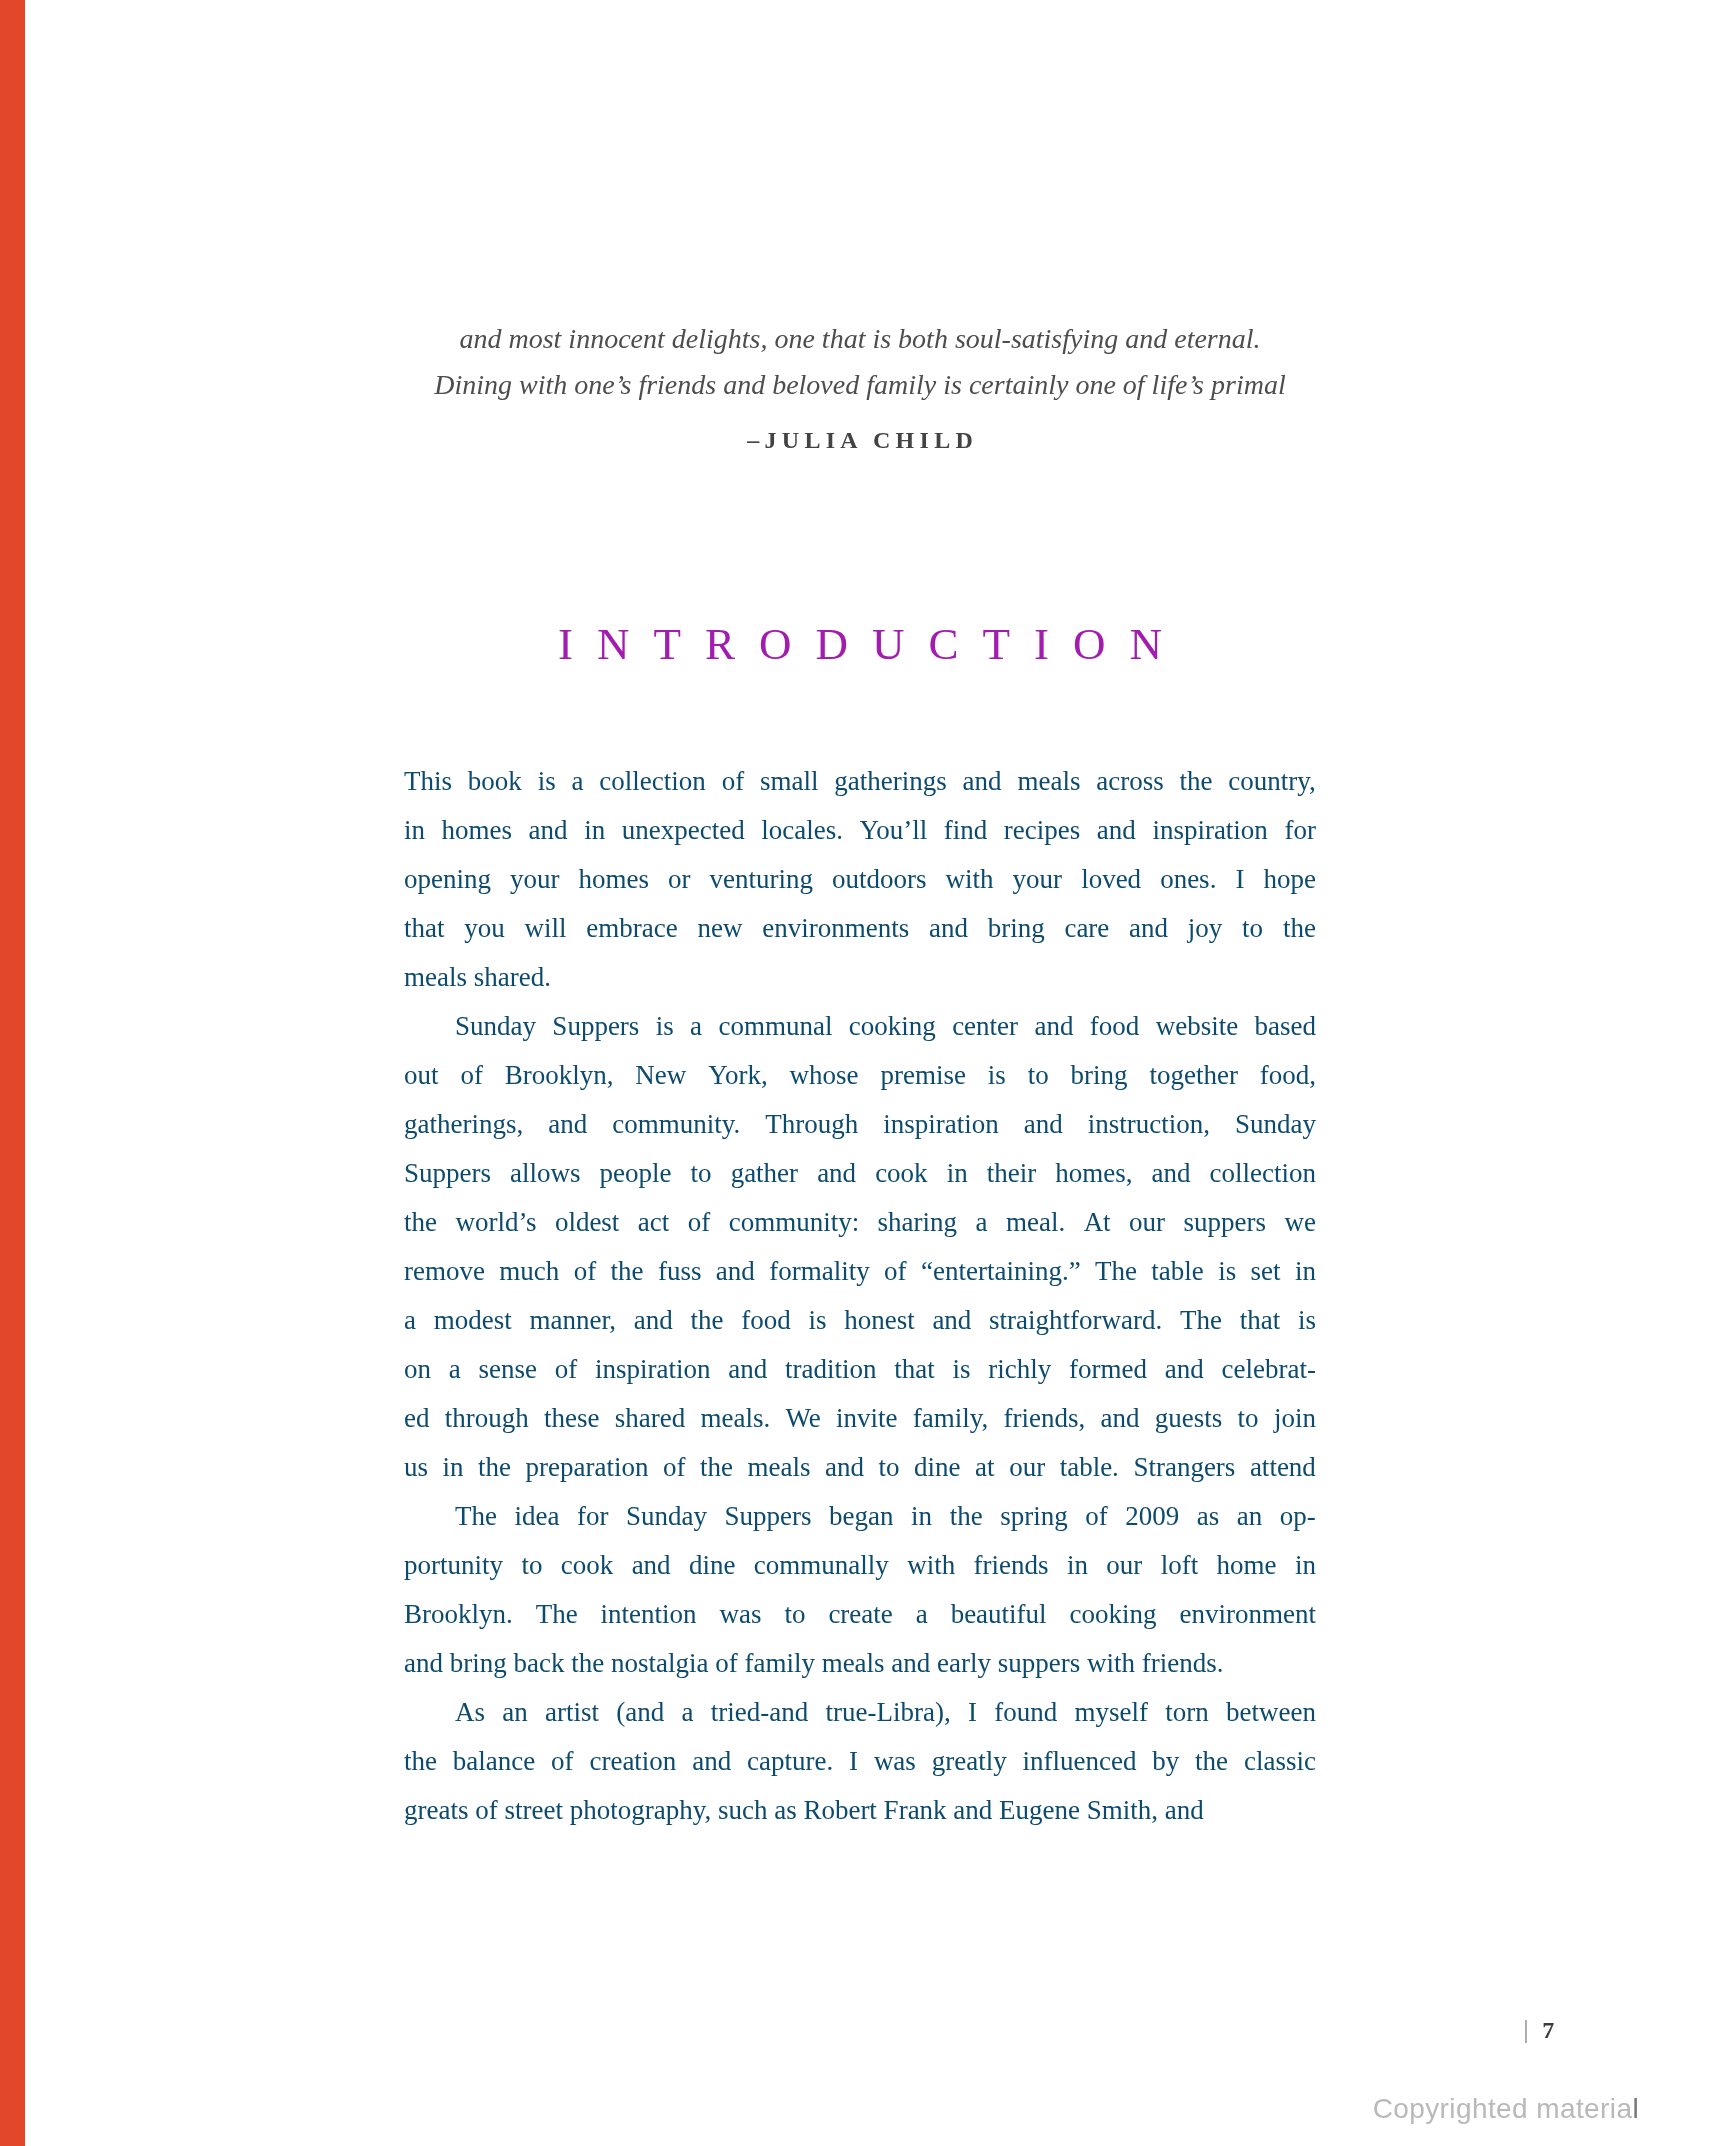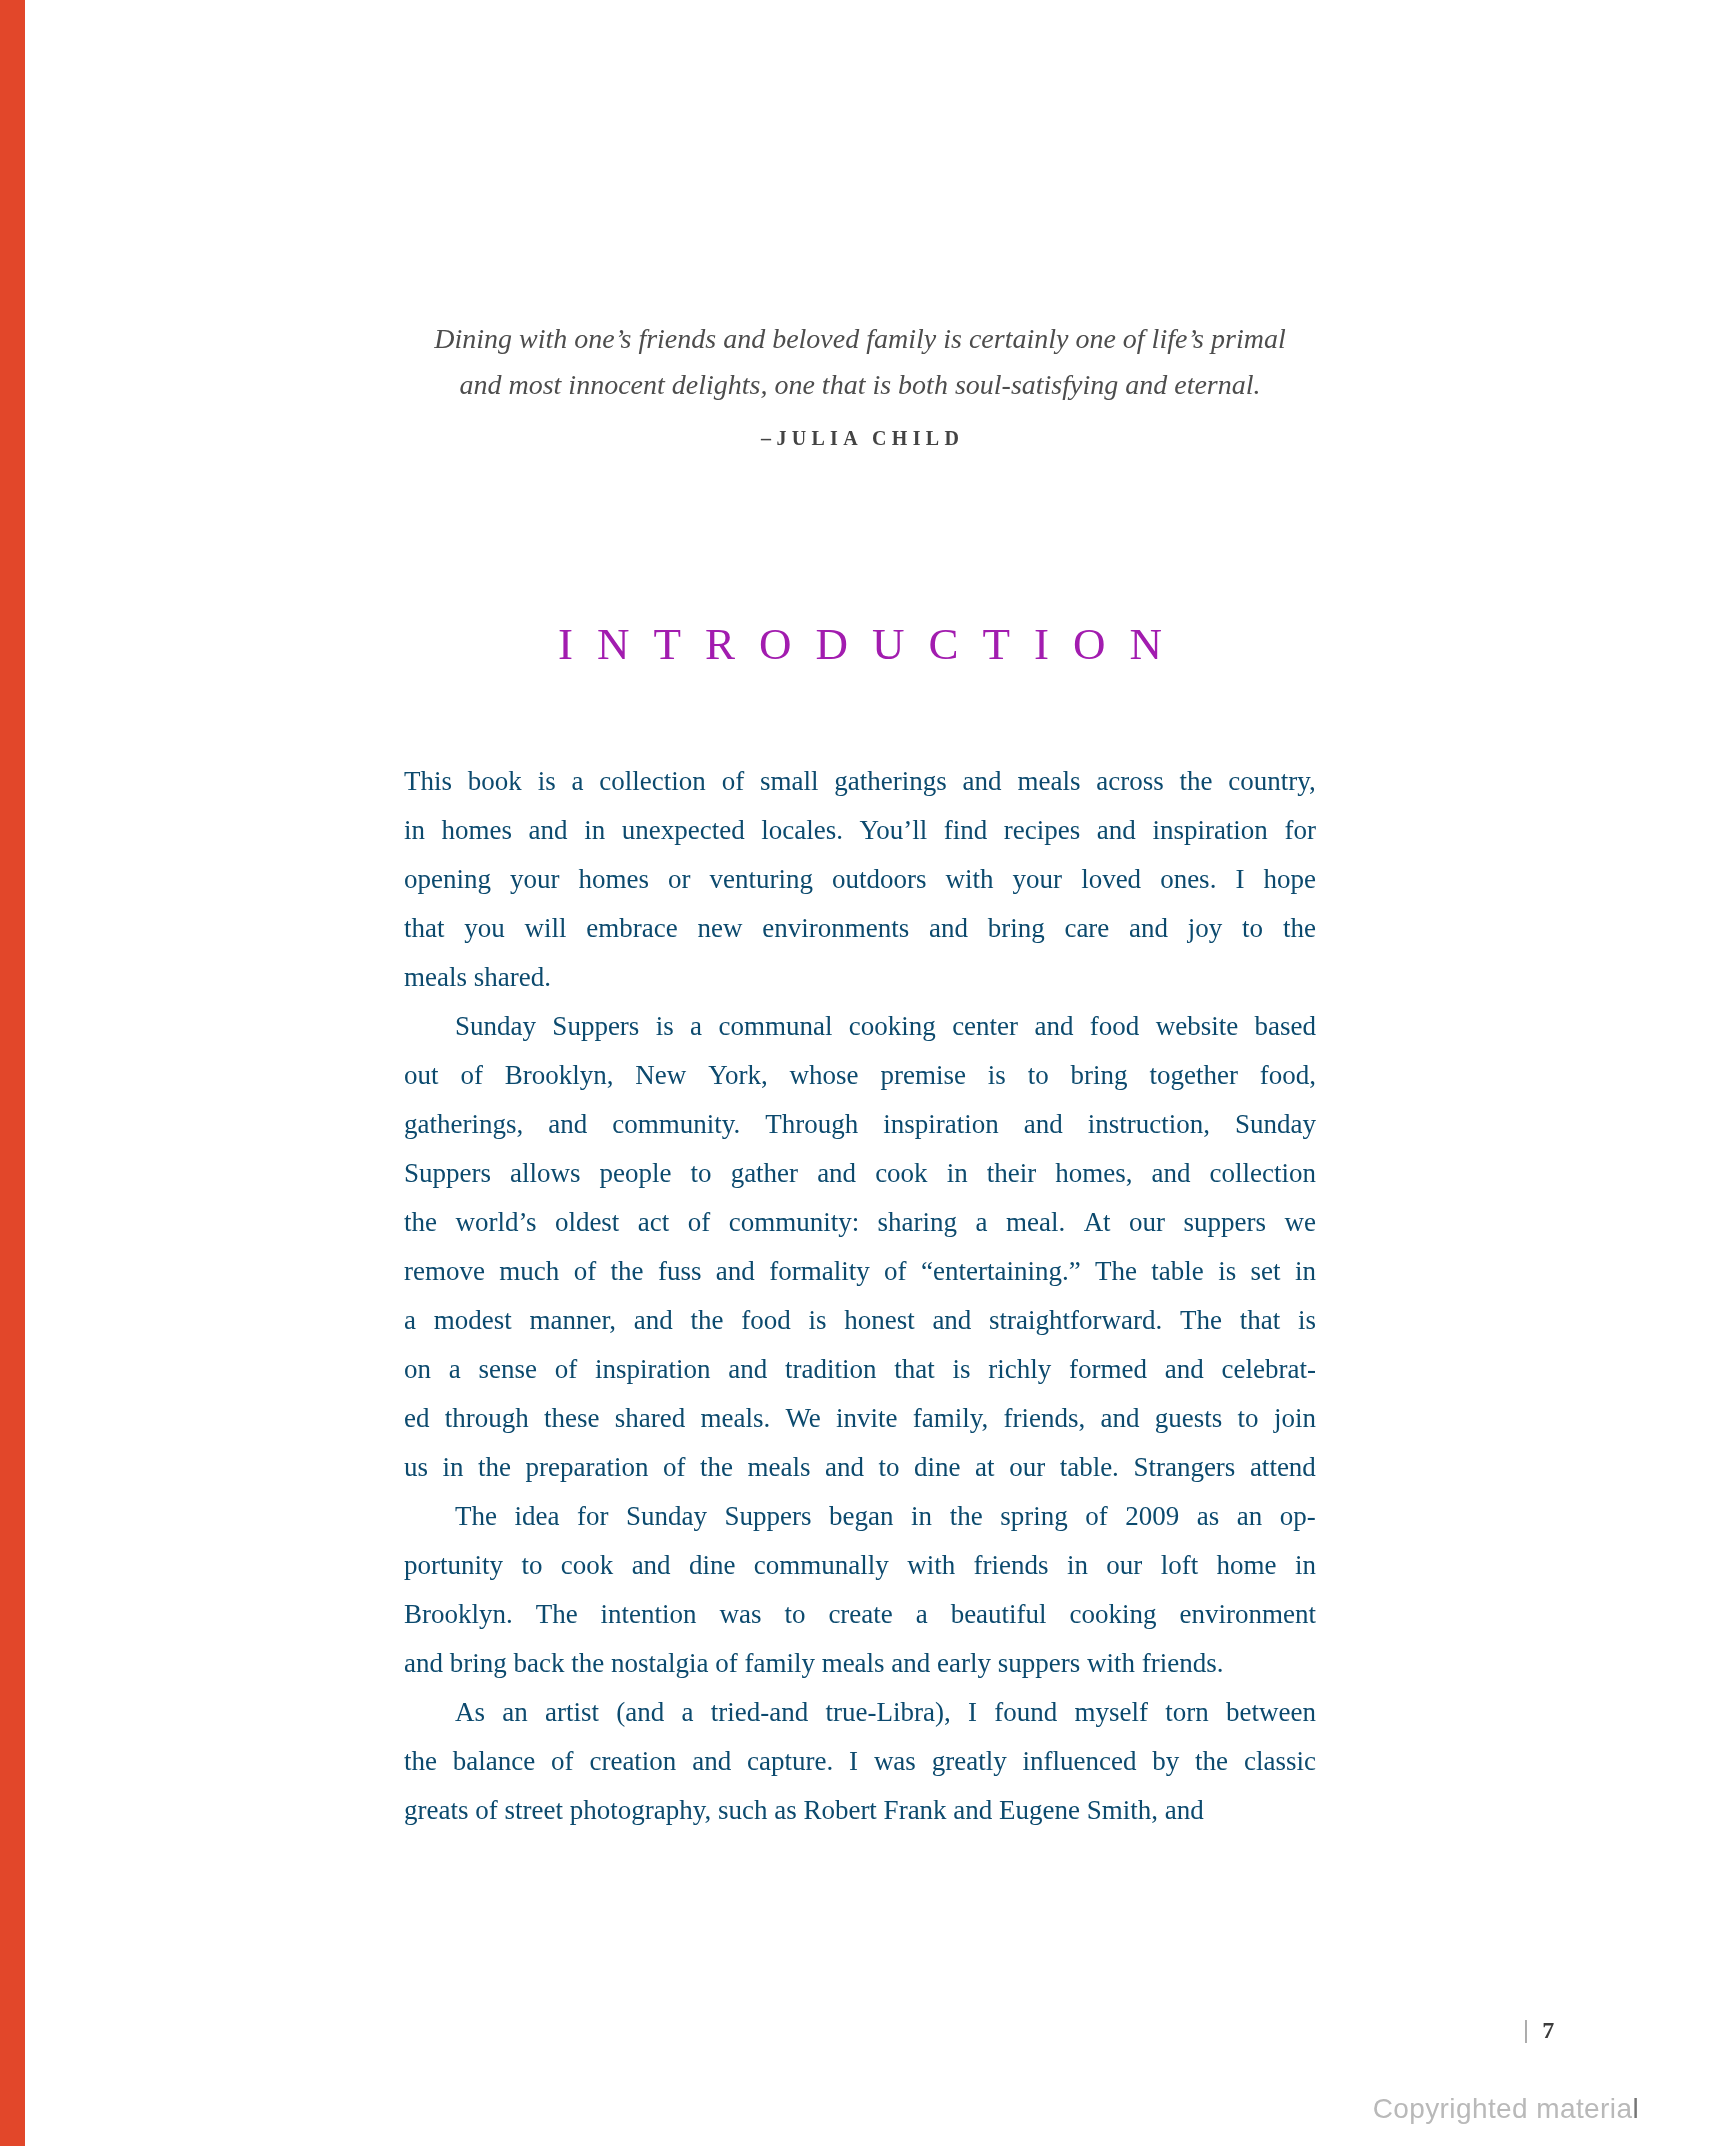--- a/index.html
+++ b/index.html
@@ -106,8 +106,8 @@
   <div class="book-edge" style="background: rgb(226, 71, 42);"></div>
 
   <div class="epigraph">
+    <div class="epigraph-line">and most innocent delights, one that is both soul-satisfying and eternal.</div>
     <div class="epigraph-line">Dining with one’s friends and beloved family is certainly one of life’s primal</div>
-    <div class="epigraph-line">and most innocent delights, one that is both soul-satisfying and eternal.</div>
     <div class="attribution">–JULIA CHILD</div>
   </div>
 

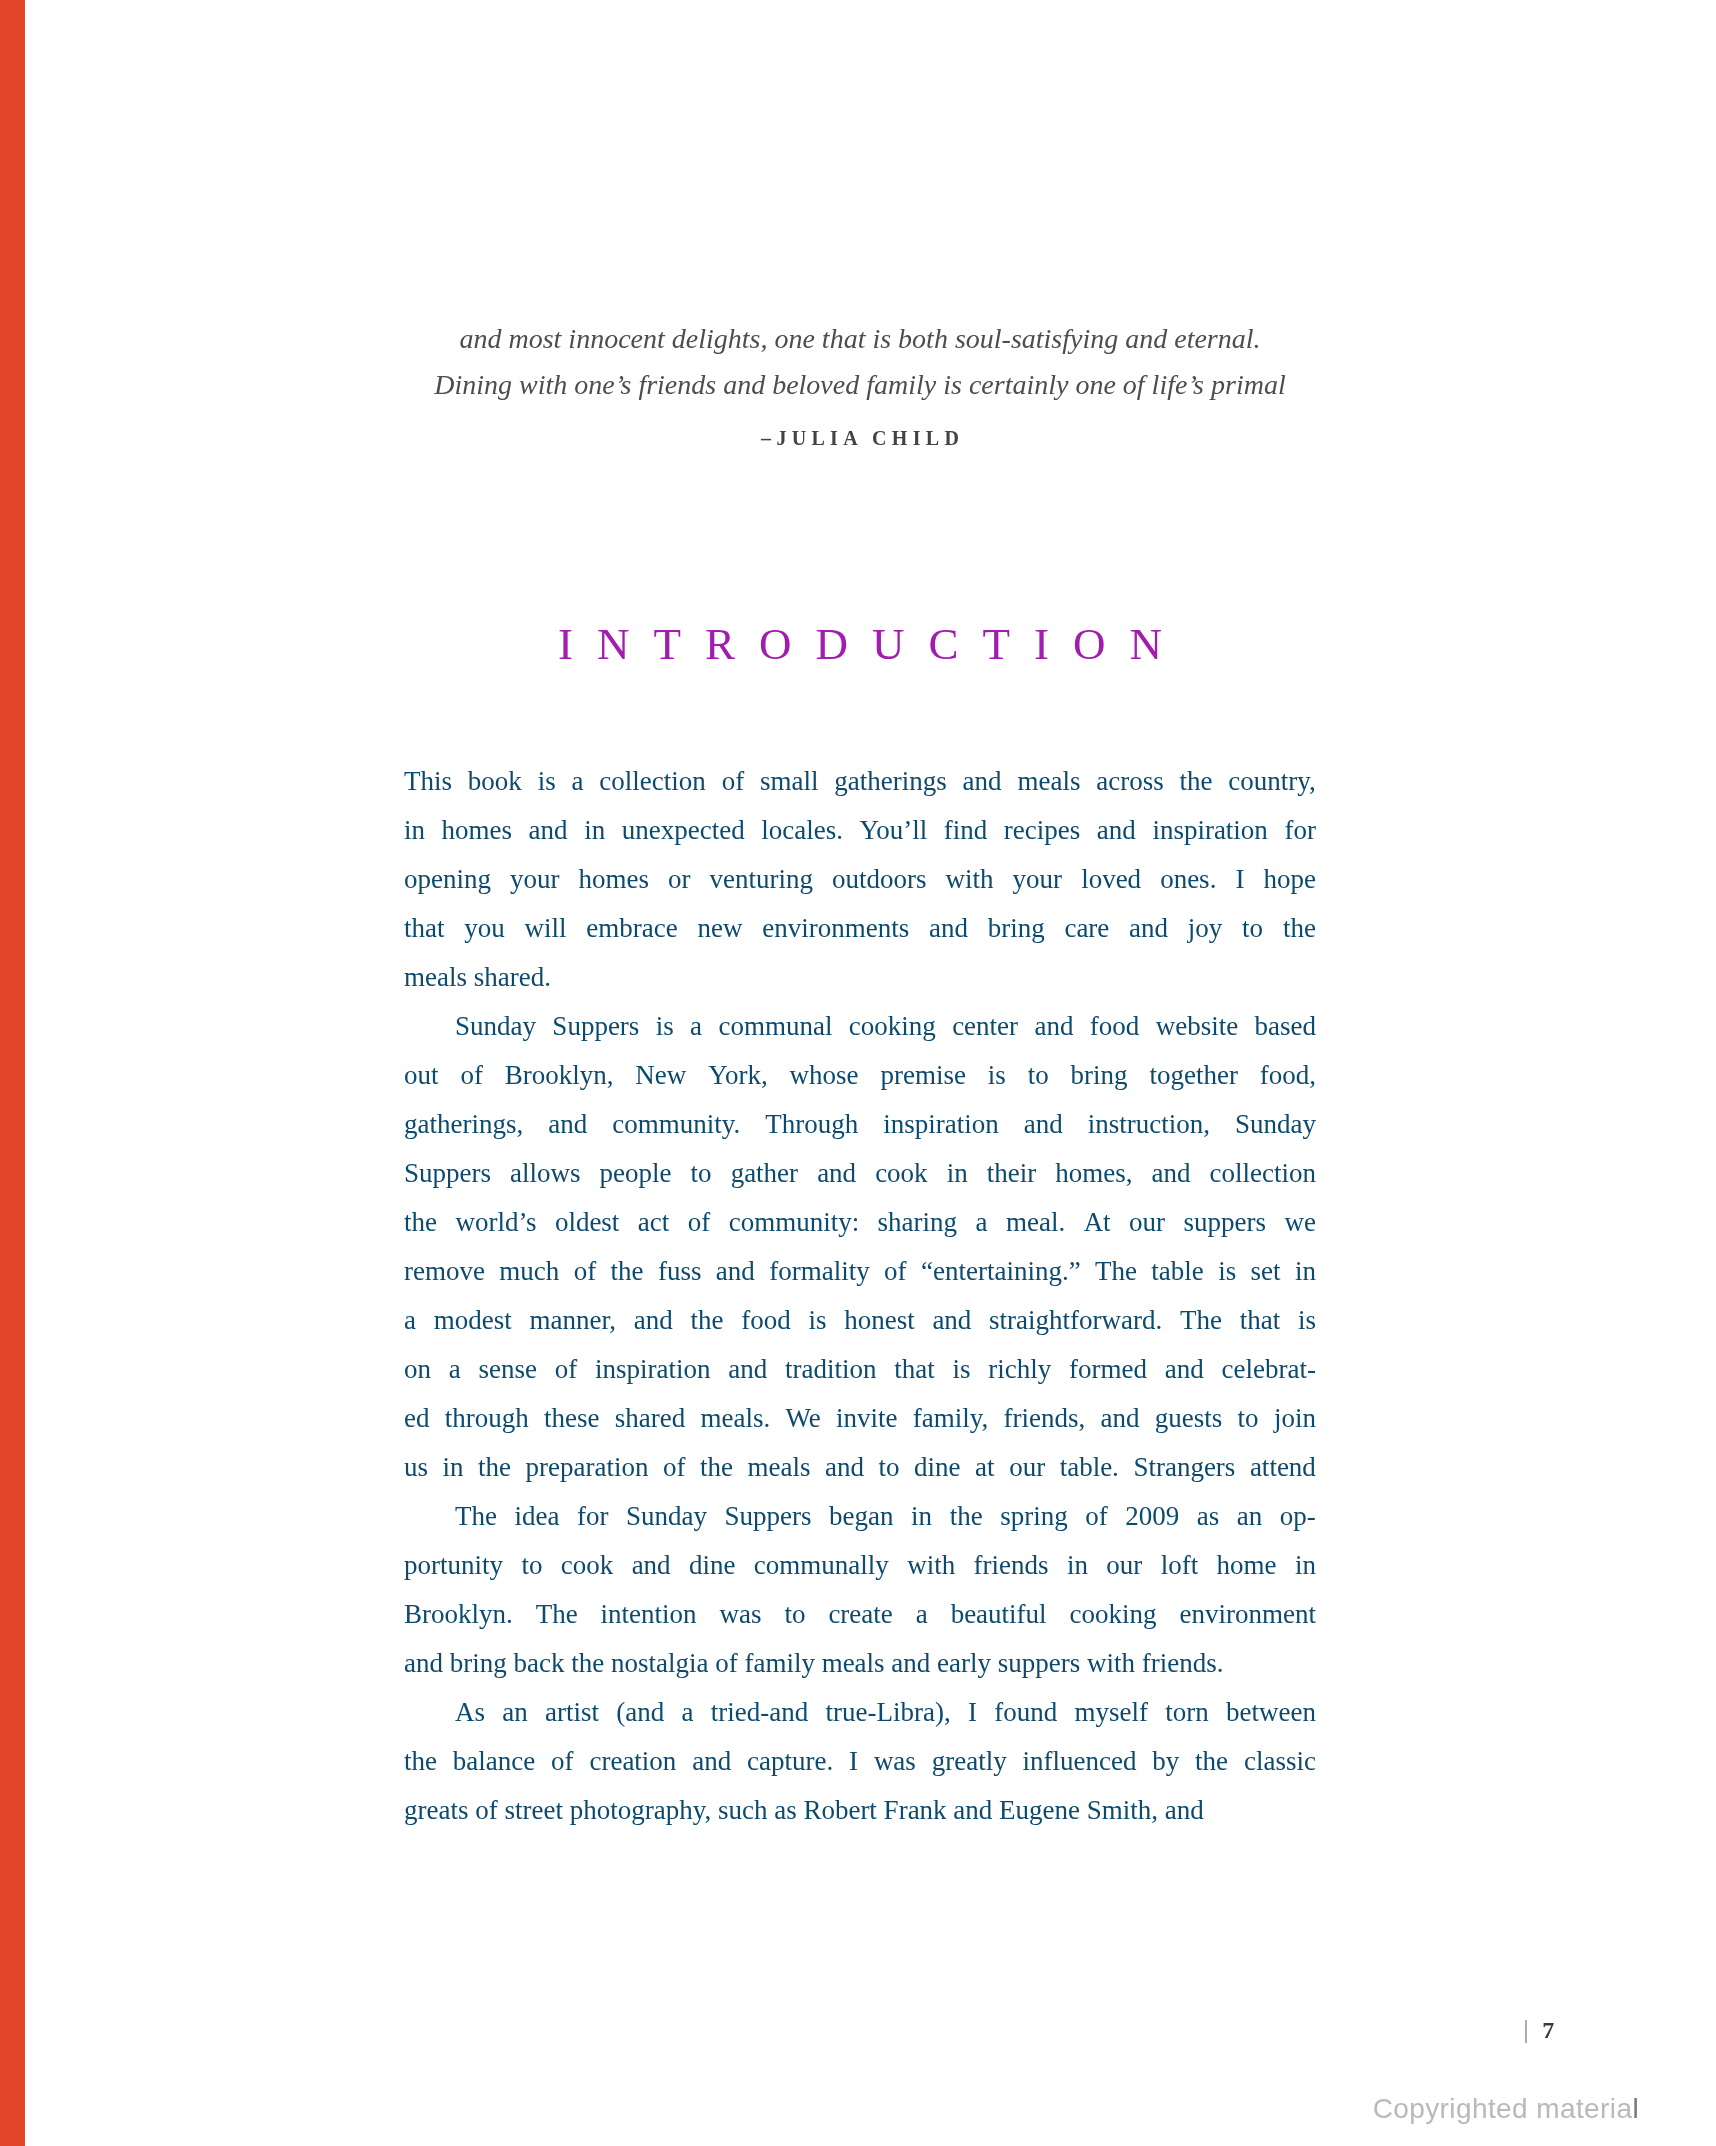--- a/index.html
+++ b/index.html
@@ -30,7 +30,7 @@
   }
   .attribution {
     margin-top: 19.4px;
-    font-size: 20px;
+    font-size: 24px;
     font-weight: 700;
     letter-spacing: 5.3px;
     text-indent: 5.3px;

